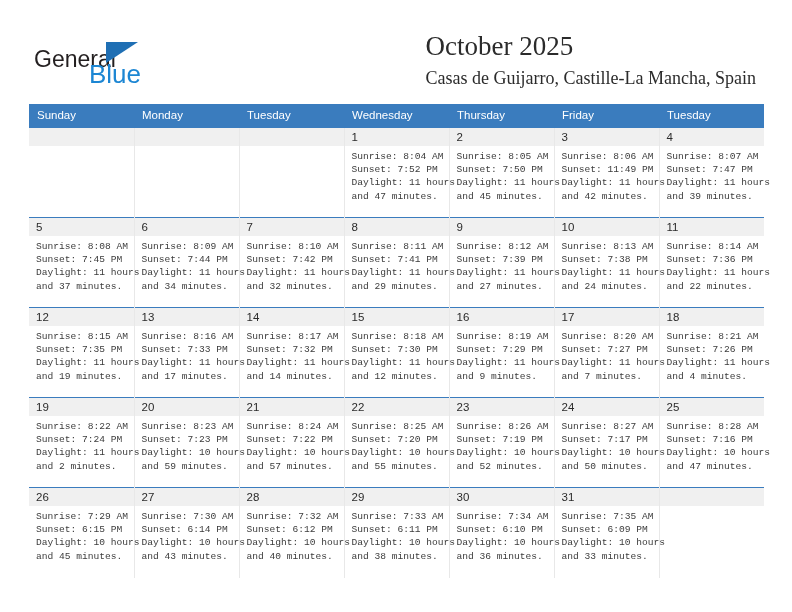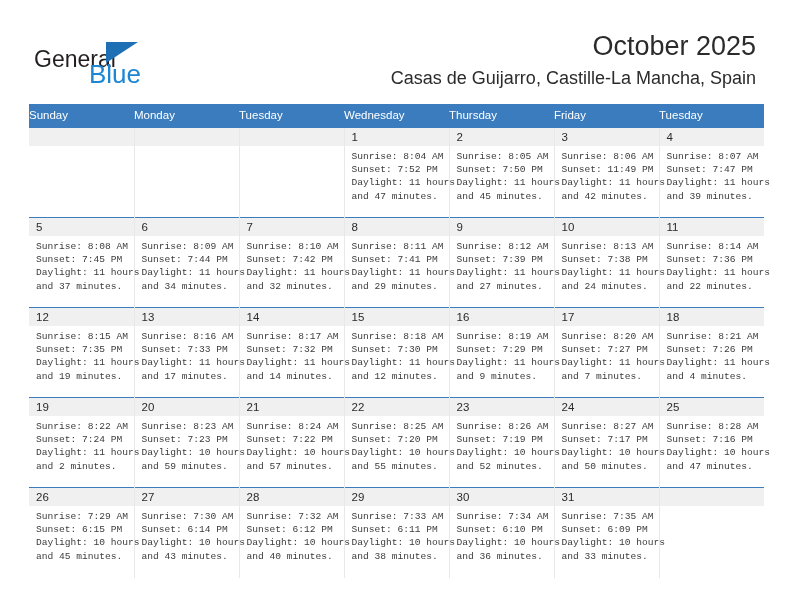--- a/index.html
+++ b/index.html
@@ -56,7 +56,8 @@
   .title-block {
     position: absolute;
     right: 36px; top: 30px;
-    text-align: right;
+    text-align: left;
+    font-family: Liberation Serif, serif;
   }
   .title-month {
     font-size: 27px;

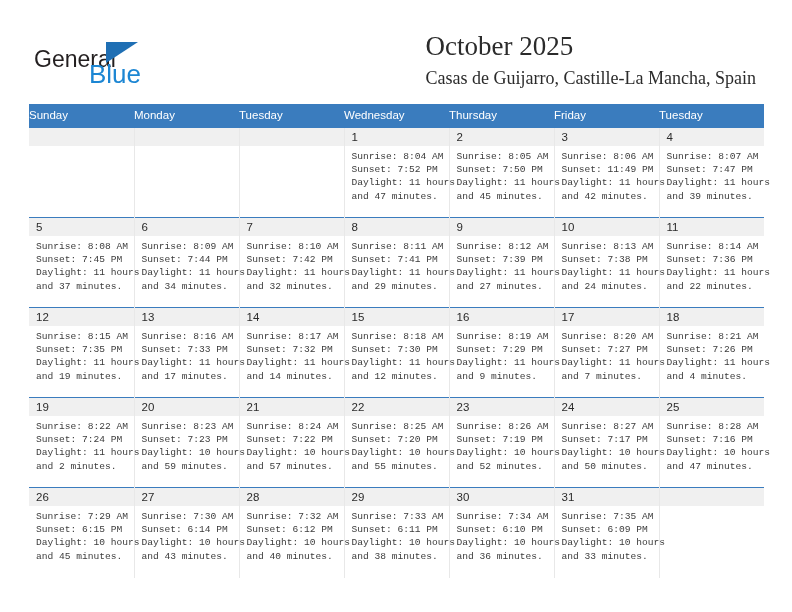--- a/index.html
+++ b/index.html
@@ -89,7 +89,7 @@
     font-size: 11.5px;
     font-weight: normal;
     text-align: left;
-    padding: 5px 0 6px 0;
+    padding: 5px 0 6px 8px;
     height: 21px;
     border: none;
   }

